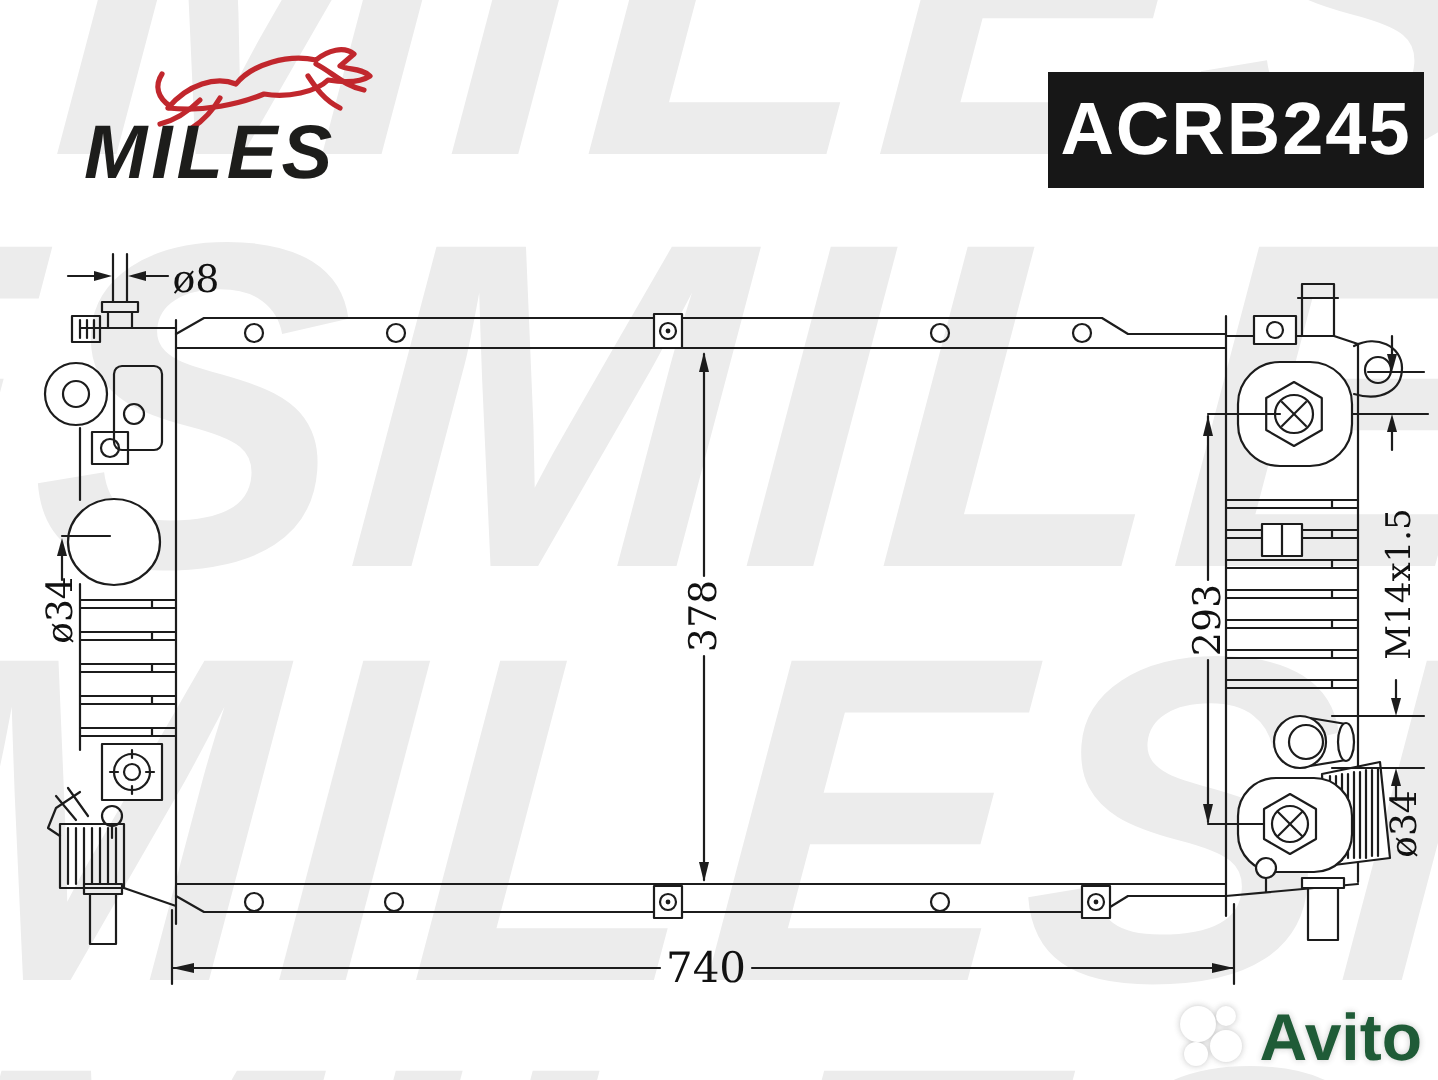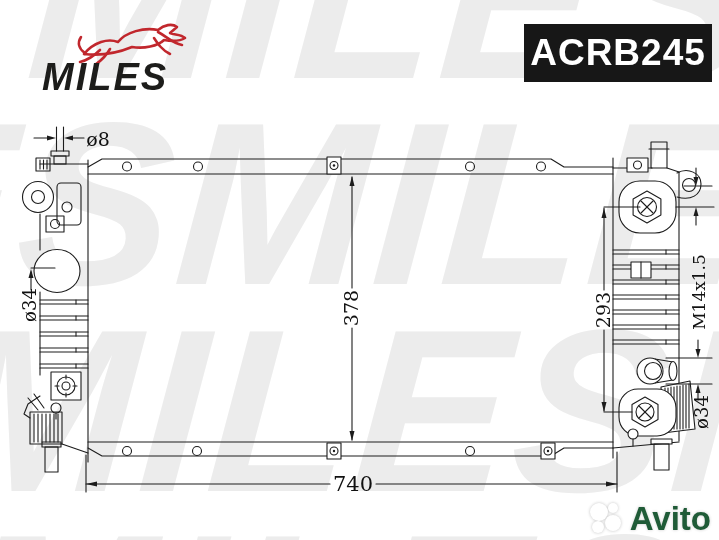--- a/index.html
+++ b/index.html
@@ -20,7 +20,7 @@
   .brand-name{position:absolute;left:0px;top:36px;font-size:38px;font-weight:bold;font-style:italic;
         color:#1d1d1b;letter-spacing:2px;}
   
-  .badge{position:absolute;left:524px;top:24px;width:188px;height:58px;background:#171717;
+  .badge{position:absolute;left:524px;top:36px;width:188px;height:58px;background:#171717;
         color:#ffffff;display:flex;align-items:center;justify-content:center;
         font-size:37px;font-weight:bold;letter-spacing:1px;}
   

